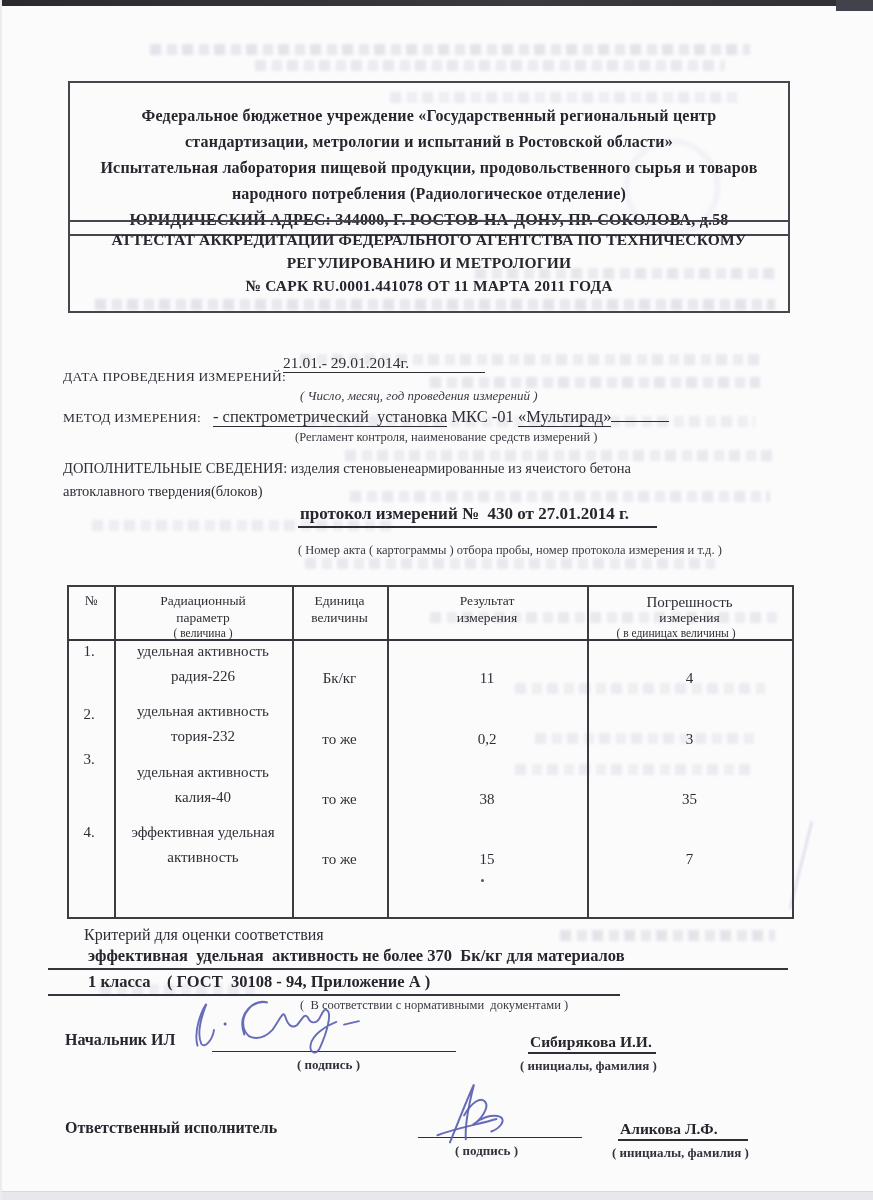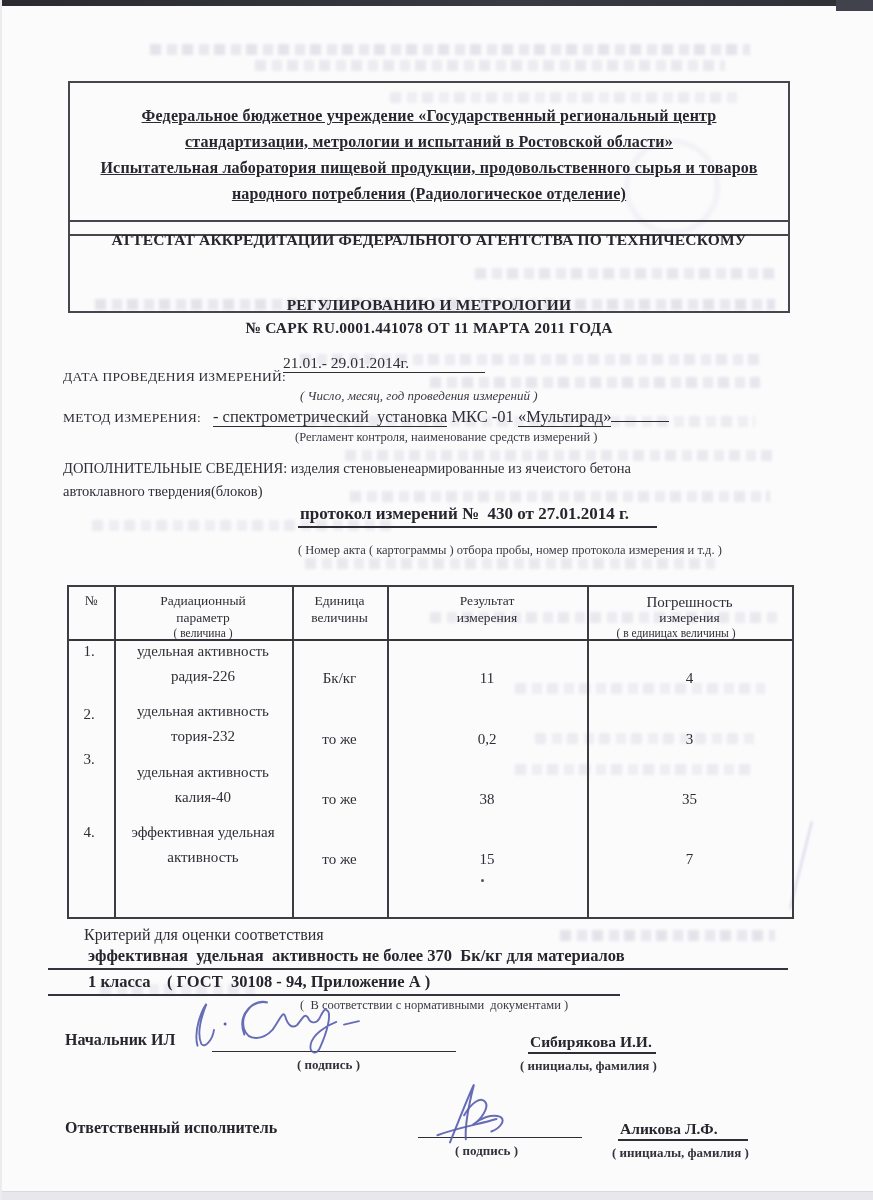--- a/index.html
+++ b/index.html
@@ -53,7 +53,7 @@
   <div class="ghost" style="left:100px;top:984px;width:160px;opacity:.3;"></div>
   <div class="abs" style="left:800px;top:820px;width:2px;height:90px;background:rgba(90,100,180,.22);transform:rotate(14deg);filter:blur(1px);"></div>
 
-  <div class="abs box" style="left:68px;top:81px;width:718px;height:131px;padding-top:20px;text-decoration:underline;">
+  <div class="abs box" style="left:68px;top:81px;width:718px;height:131px;padding-top:20px;">
     <div class="t b caps" style="font-size:16px;line-height:26px;">Федеральное бюджетное учреждение «Государственный региональный центр</div>
     <div class="t b caps" style="font-size:16px;line-height:26px;">стандартизации, метрологии и испытаний в Ростовской области»</div>
     <div class="t b caps" style="font-size:16px;line-height:26px;">Испытательная лаборатория пищевой продукции, продовольственного сырья и товаров</div>

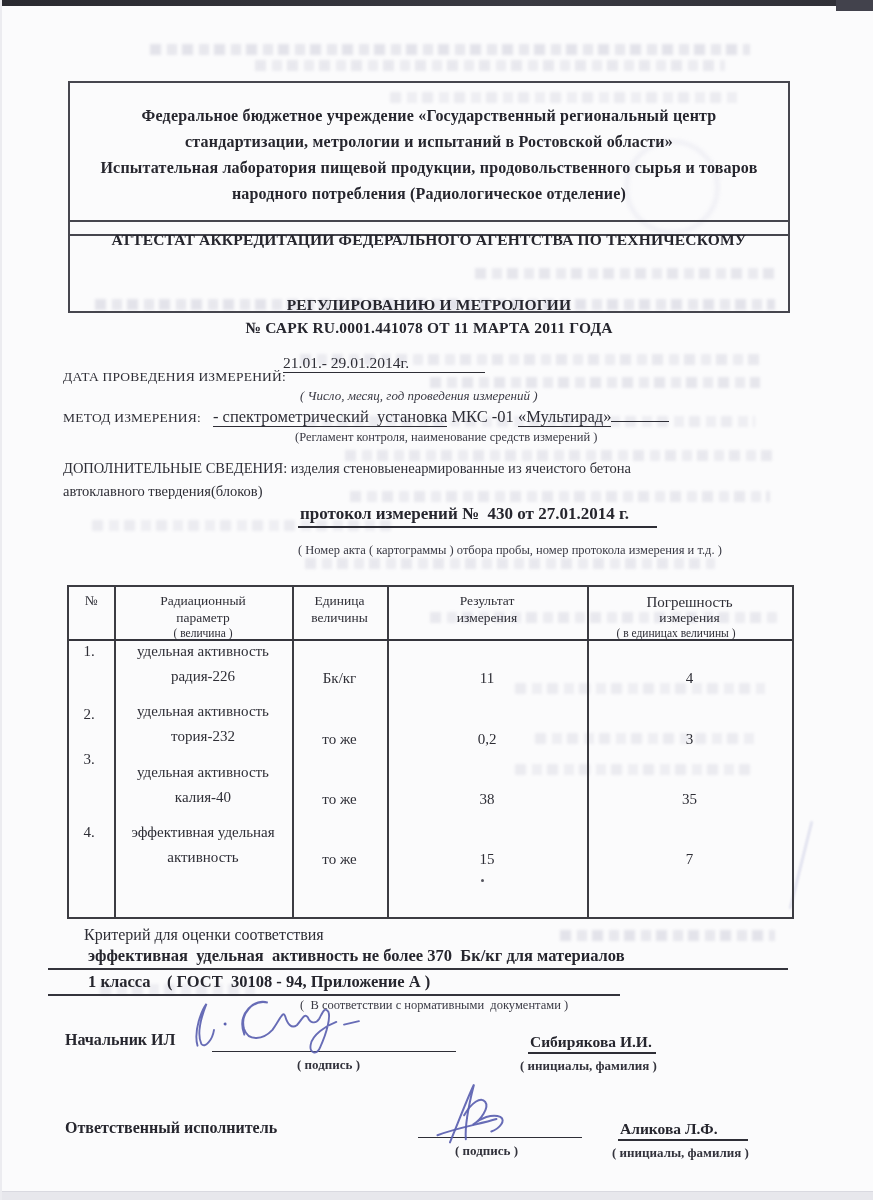--- a/index.html
+++ b/index.html
@@ -58,6 +58,7 @@
     <div class="t b caps" style="font-size:16px;line-height:26px;">стандартизации, метрологии и испытаний в Ростовской области»</div>
     <div class="t b caps" style="font-size:16px;line-height:26px;">Испытательная лаборатория пищевой продукции, продовольственного сырья и товаров</div>
     <div class="t b caps" style="font-size:16px;line-height:26px;">народного потребления (Радиологическое отделение)</div>
+    <div class="t b caps" style="font-size:16px;line-height:26px;">ЮРИДИЧЕСКИЙ АДРЕС: 344000, Г. РОСТОВ-НА-ДОНУ, ПР. СОКОЛОВА, д.58</div>
   </div>
 
   <div class="abs box" style="left:68px;top:220px;width:718px;height:83px;padding-top:6px;">

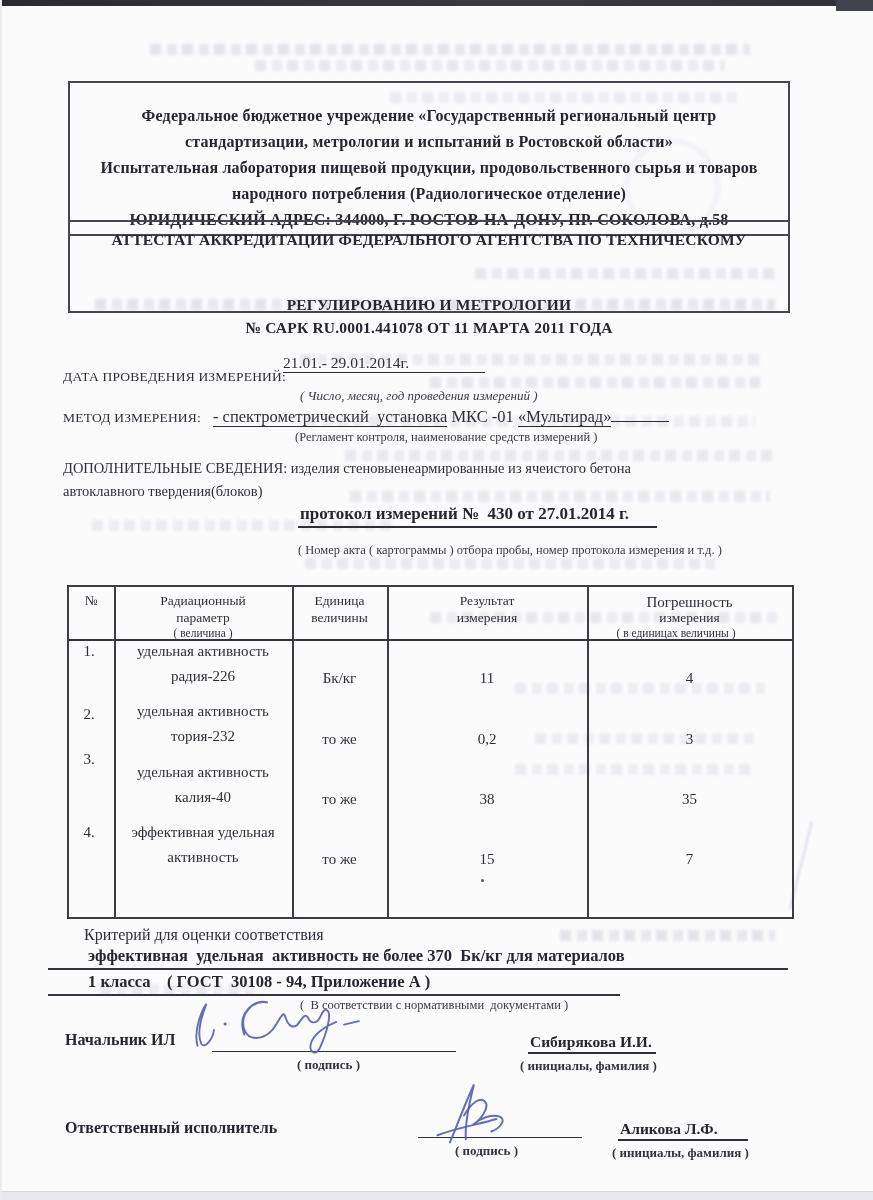--- a/index.html
+++ b/index.html
@@ -63,7 +63,7 @@
 
   <div class="abs box" style="left:68px;top:220px;width:718px;height:83px;padding-top:6px;">
     <div class="t b caps" style="font-size:15.5px;line-height:23px;">АТТЕСТАТ АККРЕДИТАЦИИ ФЕДЕРАЛЬНОГО АГЕНТСТВА ПО ТЕХНИЧЕСКОМУ</div>
-    <div class="t b caps" style="font-size:15.5px;line-height:23px;margin-top:42px;">РЕГУЛИРОВАНИЮ И МЕТРОЛОГИИ</div>
+    <div class="t b caps" style="font-size:15.5px;line-height:23px;">РЕГУЛИРОВАНИЮ И МЕТРОЛОГИИ</div>
     <div class="t b caps" style="font-size:15.5px;line-height:23px;">№ САРК RU.0001.441078 ОТ 11 МАРТА 2011 ГОДА</div>
   </div>
 

